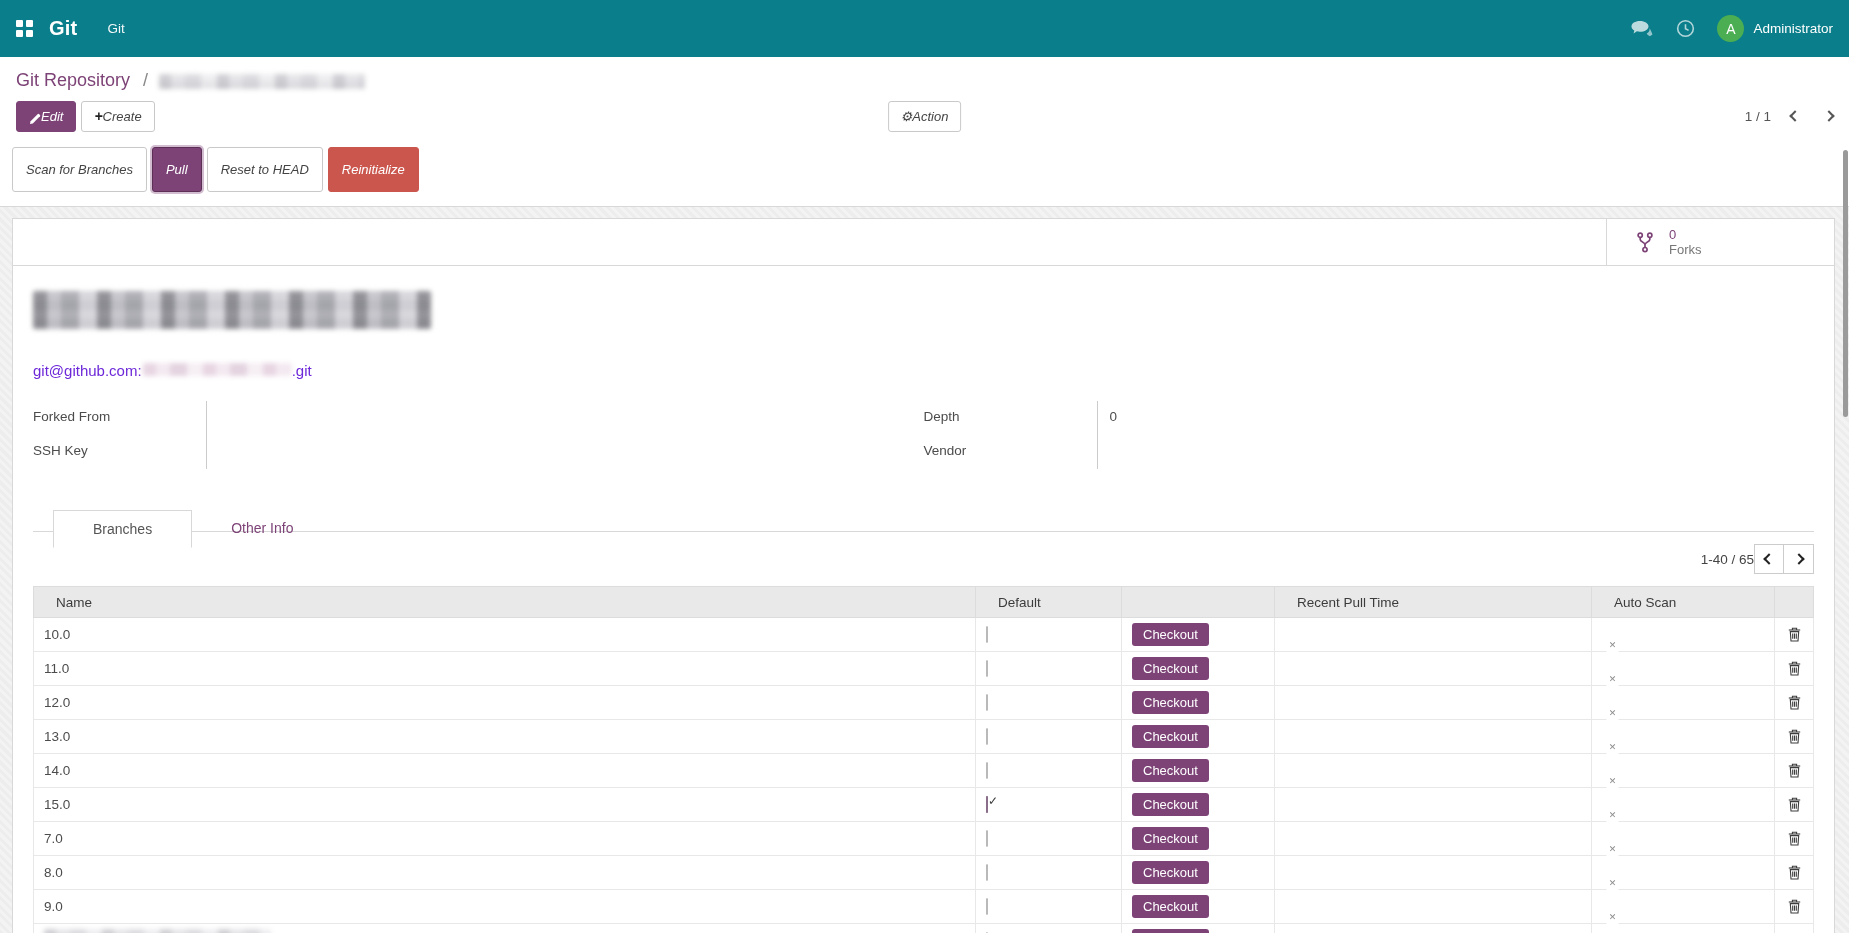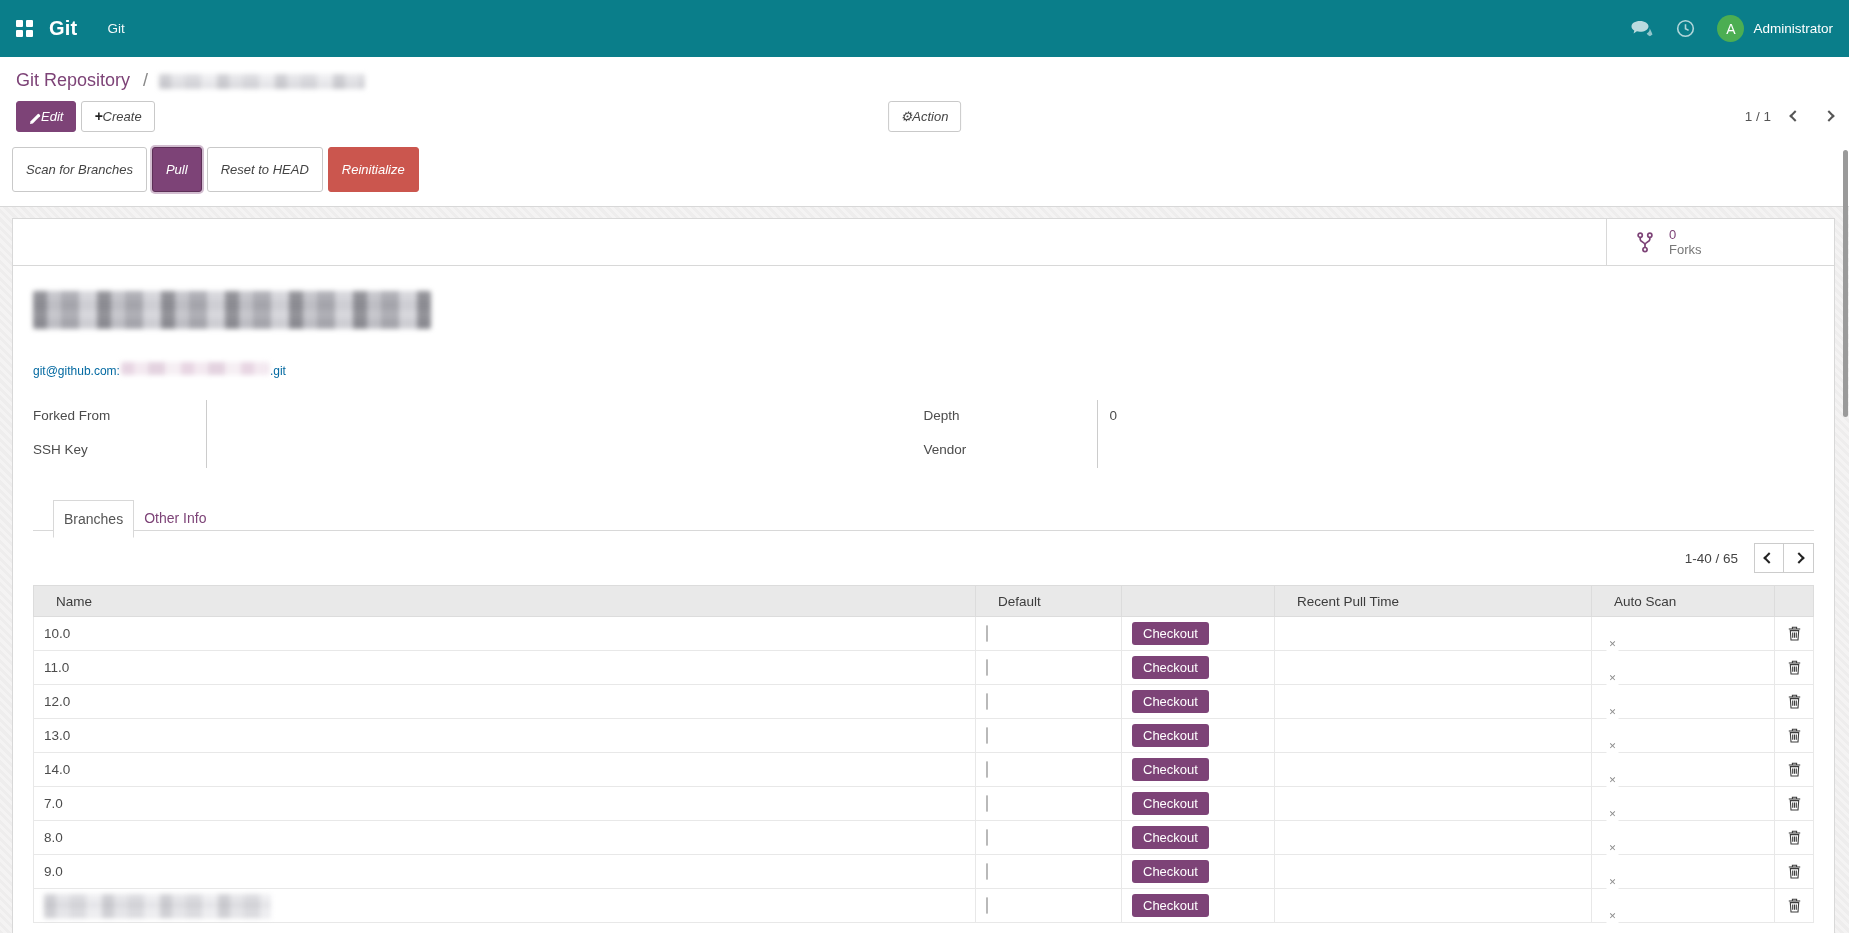--- a/index.html
+++ b/index.html
@@ -81,7 +81,7 @@
   .url-redact{ width:148px; height:13px; vertical-align:baseline; margin:0 1px; }
   .row-redact{ width:227px; height:24px; vertical-align:middle; }
 
-  .repo-url{ margin-top:29px; font-size:12px; color:#0369a1; }
+  .repo-url{ margin-top:29px; font-size:15px; color:#6d28d9; }
 
   .fields{ margin-top:22px; display:flex; }
   .field-group{ width:50%; }

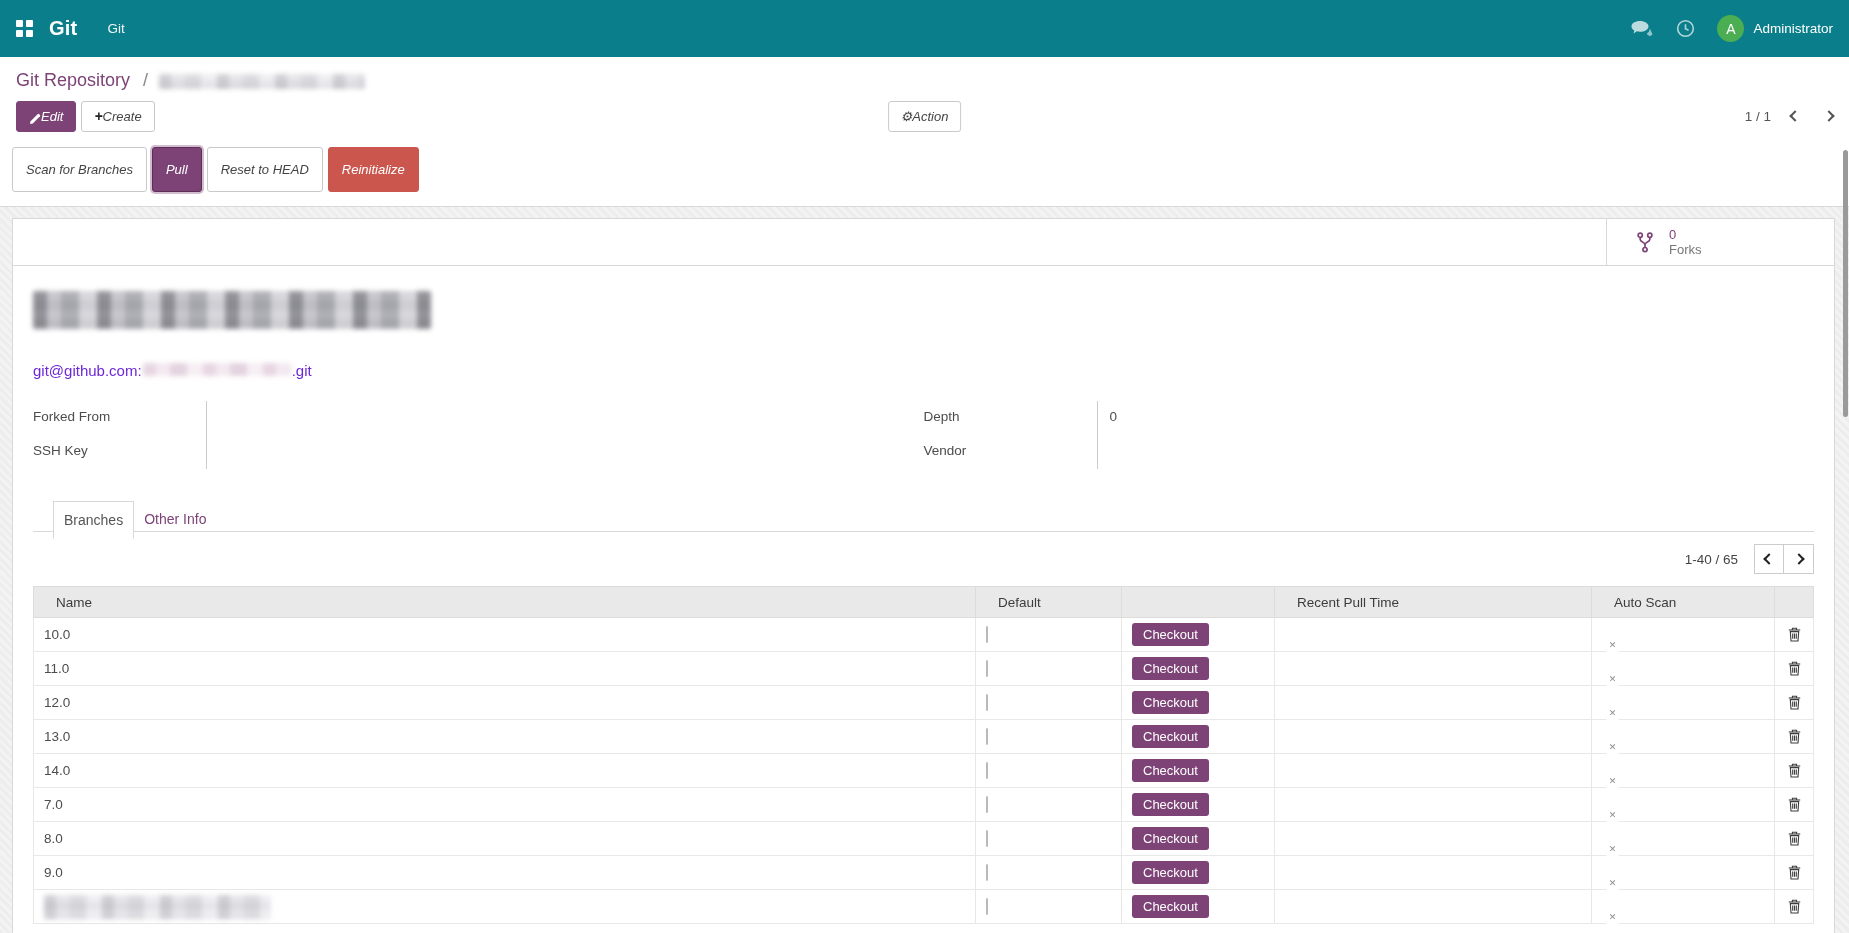--- a/index.html
+++ b/index.html
@@ -92,7 +92,7 @@
 
   .tabs{ margin-top:24px; border-bottom:1px solid var(--color-border);
     display:flex; padding-left:20px; }
-  .tab{ font-size:14px; padding:10px 10px; cursor:pointer; position:relative; top:8px; }
+  .tab{ font-size:14px; padding:10px 39px; cursor:pointer; position:relative; top:17px; }
   .tab.active{ background:#fff; border:1px solid var(--color-border); border-bottom-color:#fff;
     color:#555; }
   .tab.inactive{ color:var(--color-primary); }

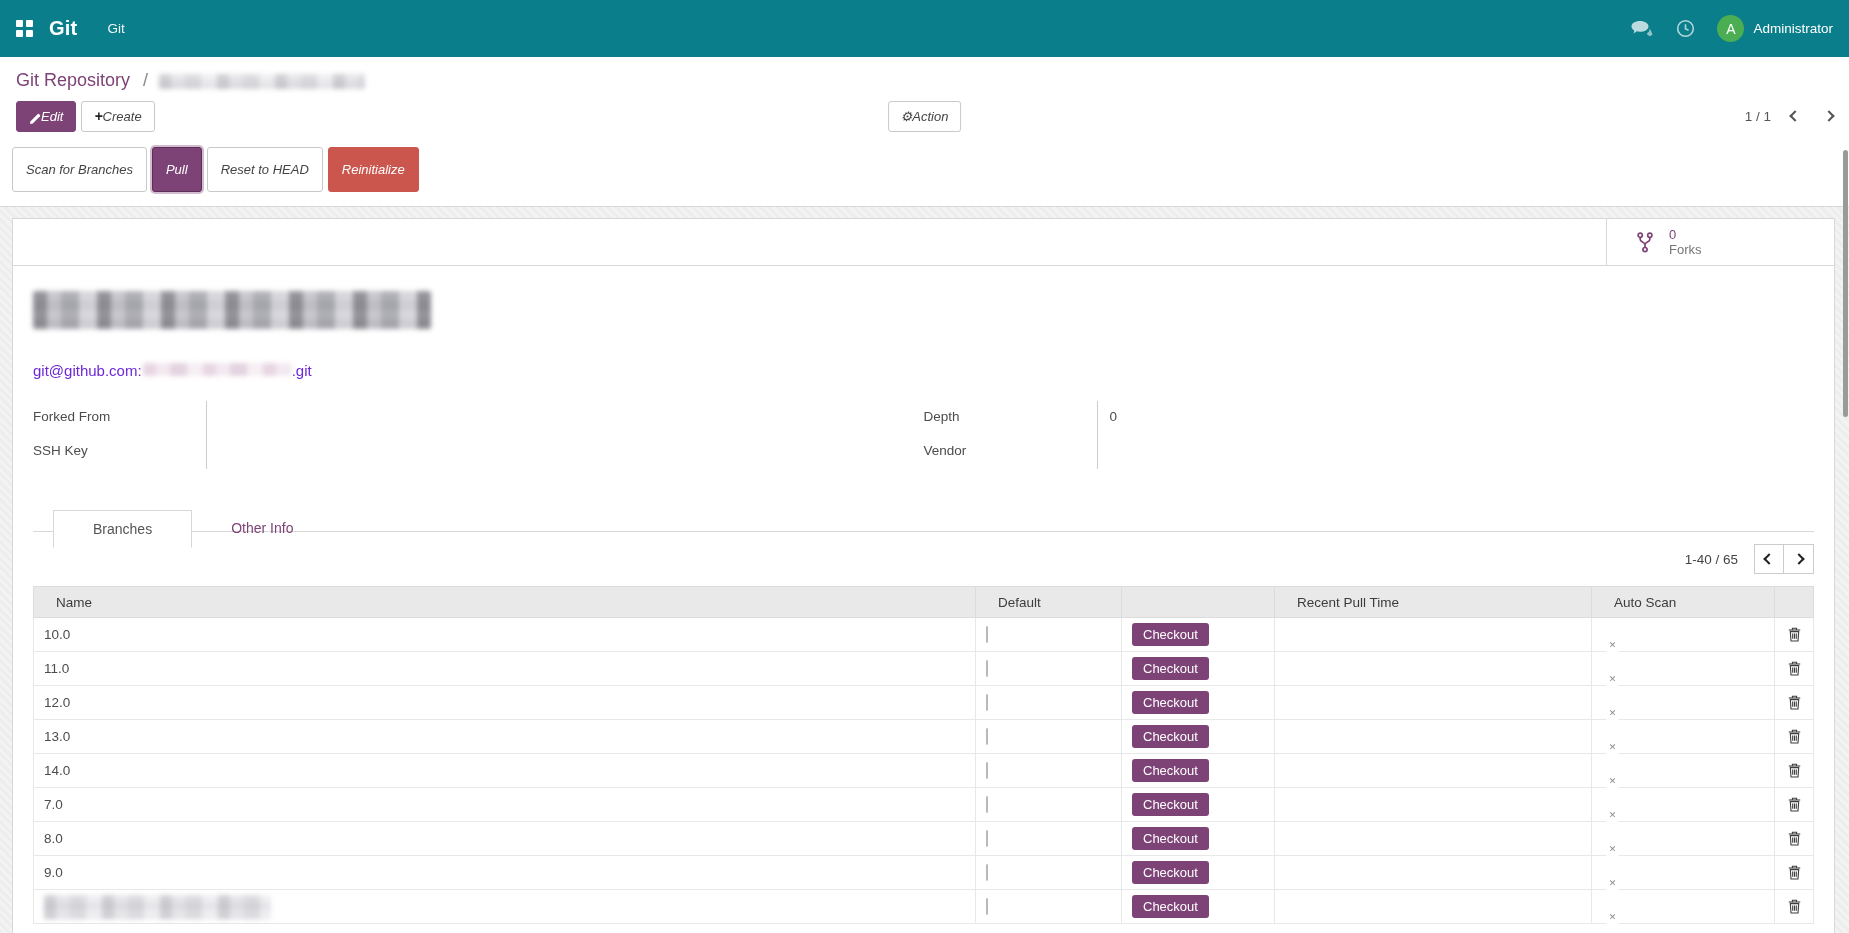--- a/index.html
+++ b/index.html
@@ -98,7 +98,7 @@
   .tab.inactive{ color:var(--color-primary); }
 
   .table-pager-row{ display:flex; justify-content:flex-end; align-items:center;
-    margin:12px 0; gap:16px; font-size:13.5px; color:#444; }
+    margin:12px 0; gap:0; font-size:13.5px; color:#444; }
   .pager-btns{ display:flex; }
   .pager-btn{ width:30px; height:30px; border:1px solid #ccc; background:#fff;
     display:flex; align-items:center; justify-content:center; cursor:pointer; }

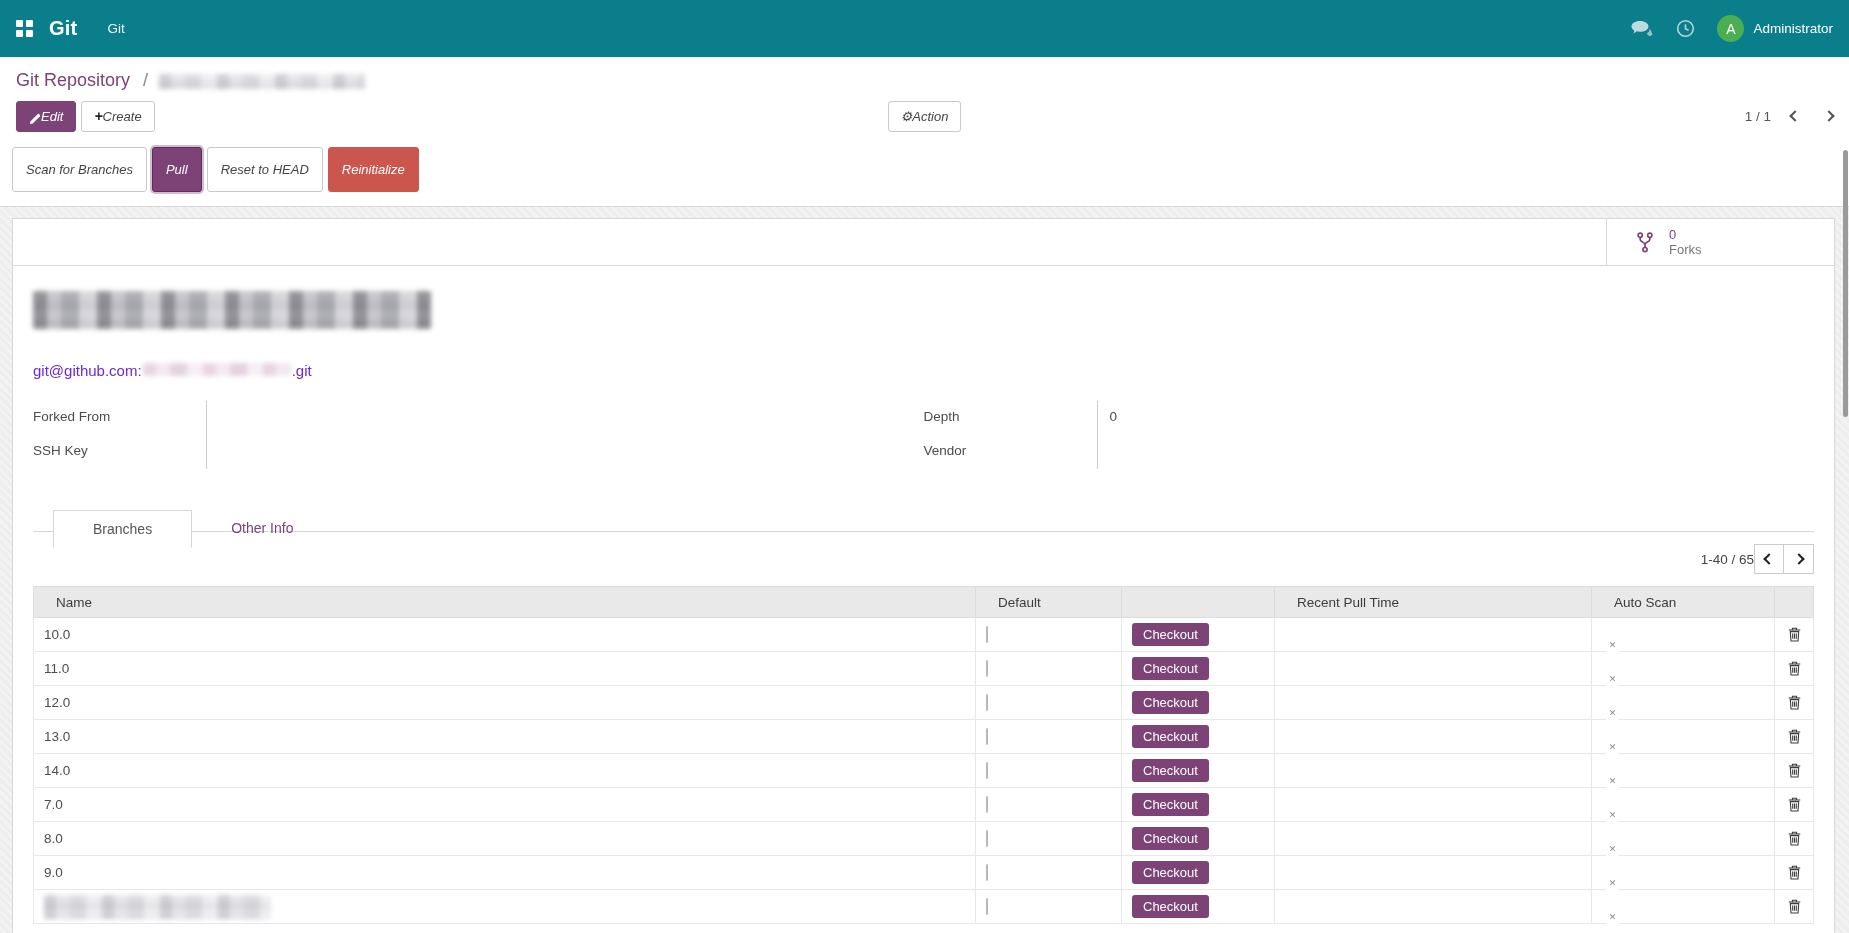--- a/index.html
+++ b/index.html
@@ -386,6 +386,25 @@
     </td>
   </tr>
 
+  <tr>
+    <td>15.0</td>
+    <td><span class="checkbox checked"></span></td>
+    <td><button class="checkout-btn">Checkout</button></td>
+    <td></td>
+    <td><span class="toggle"><span class="knob">✕</span></span></td>
+    <td class="td-trash">
+      <button class="trash-btn">
+        <span style="display:inline-flex;">
+          <svg width="13" height="15" viewBox="0 0 13 15" fill="none" stroke="#3d3d3d" stroke-width="1.1">
+            <path d="M2.3 4.6 h8.4 l-.7 9.4 h-7 z"></path>
+            <path d="M.8 3 h11.4"></path>
+            <path d="M4.4 3 V1.2 h4.2 V3"></path>
+            <path d="M4.7 6.4 v5.4 M6.5 6.4 v5.4 M8.3 6.4 v5.4"></path>
+          </svg>
+        </span>
+      </button>
+    </td>
+  </tr>
 
   <tr>
     <td>7.0</td>

